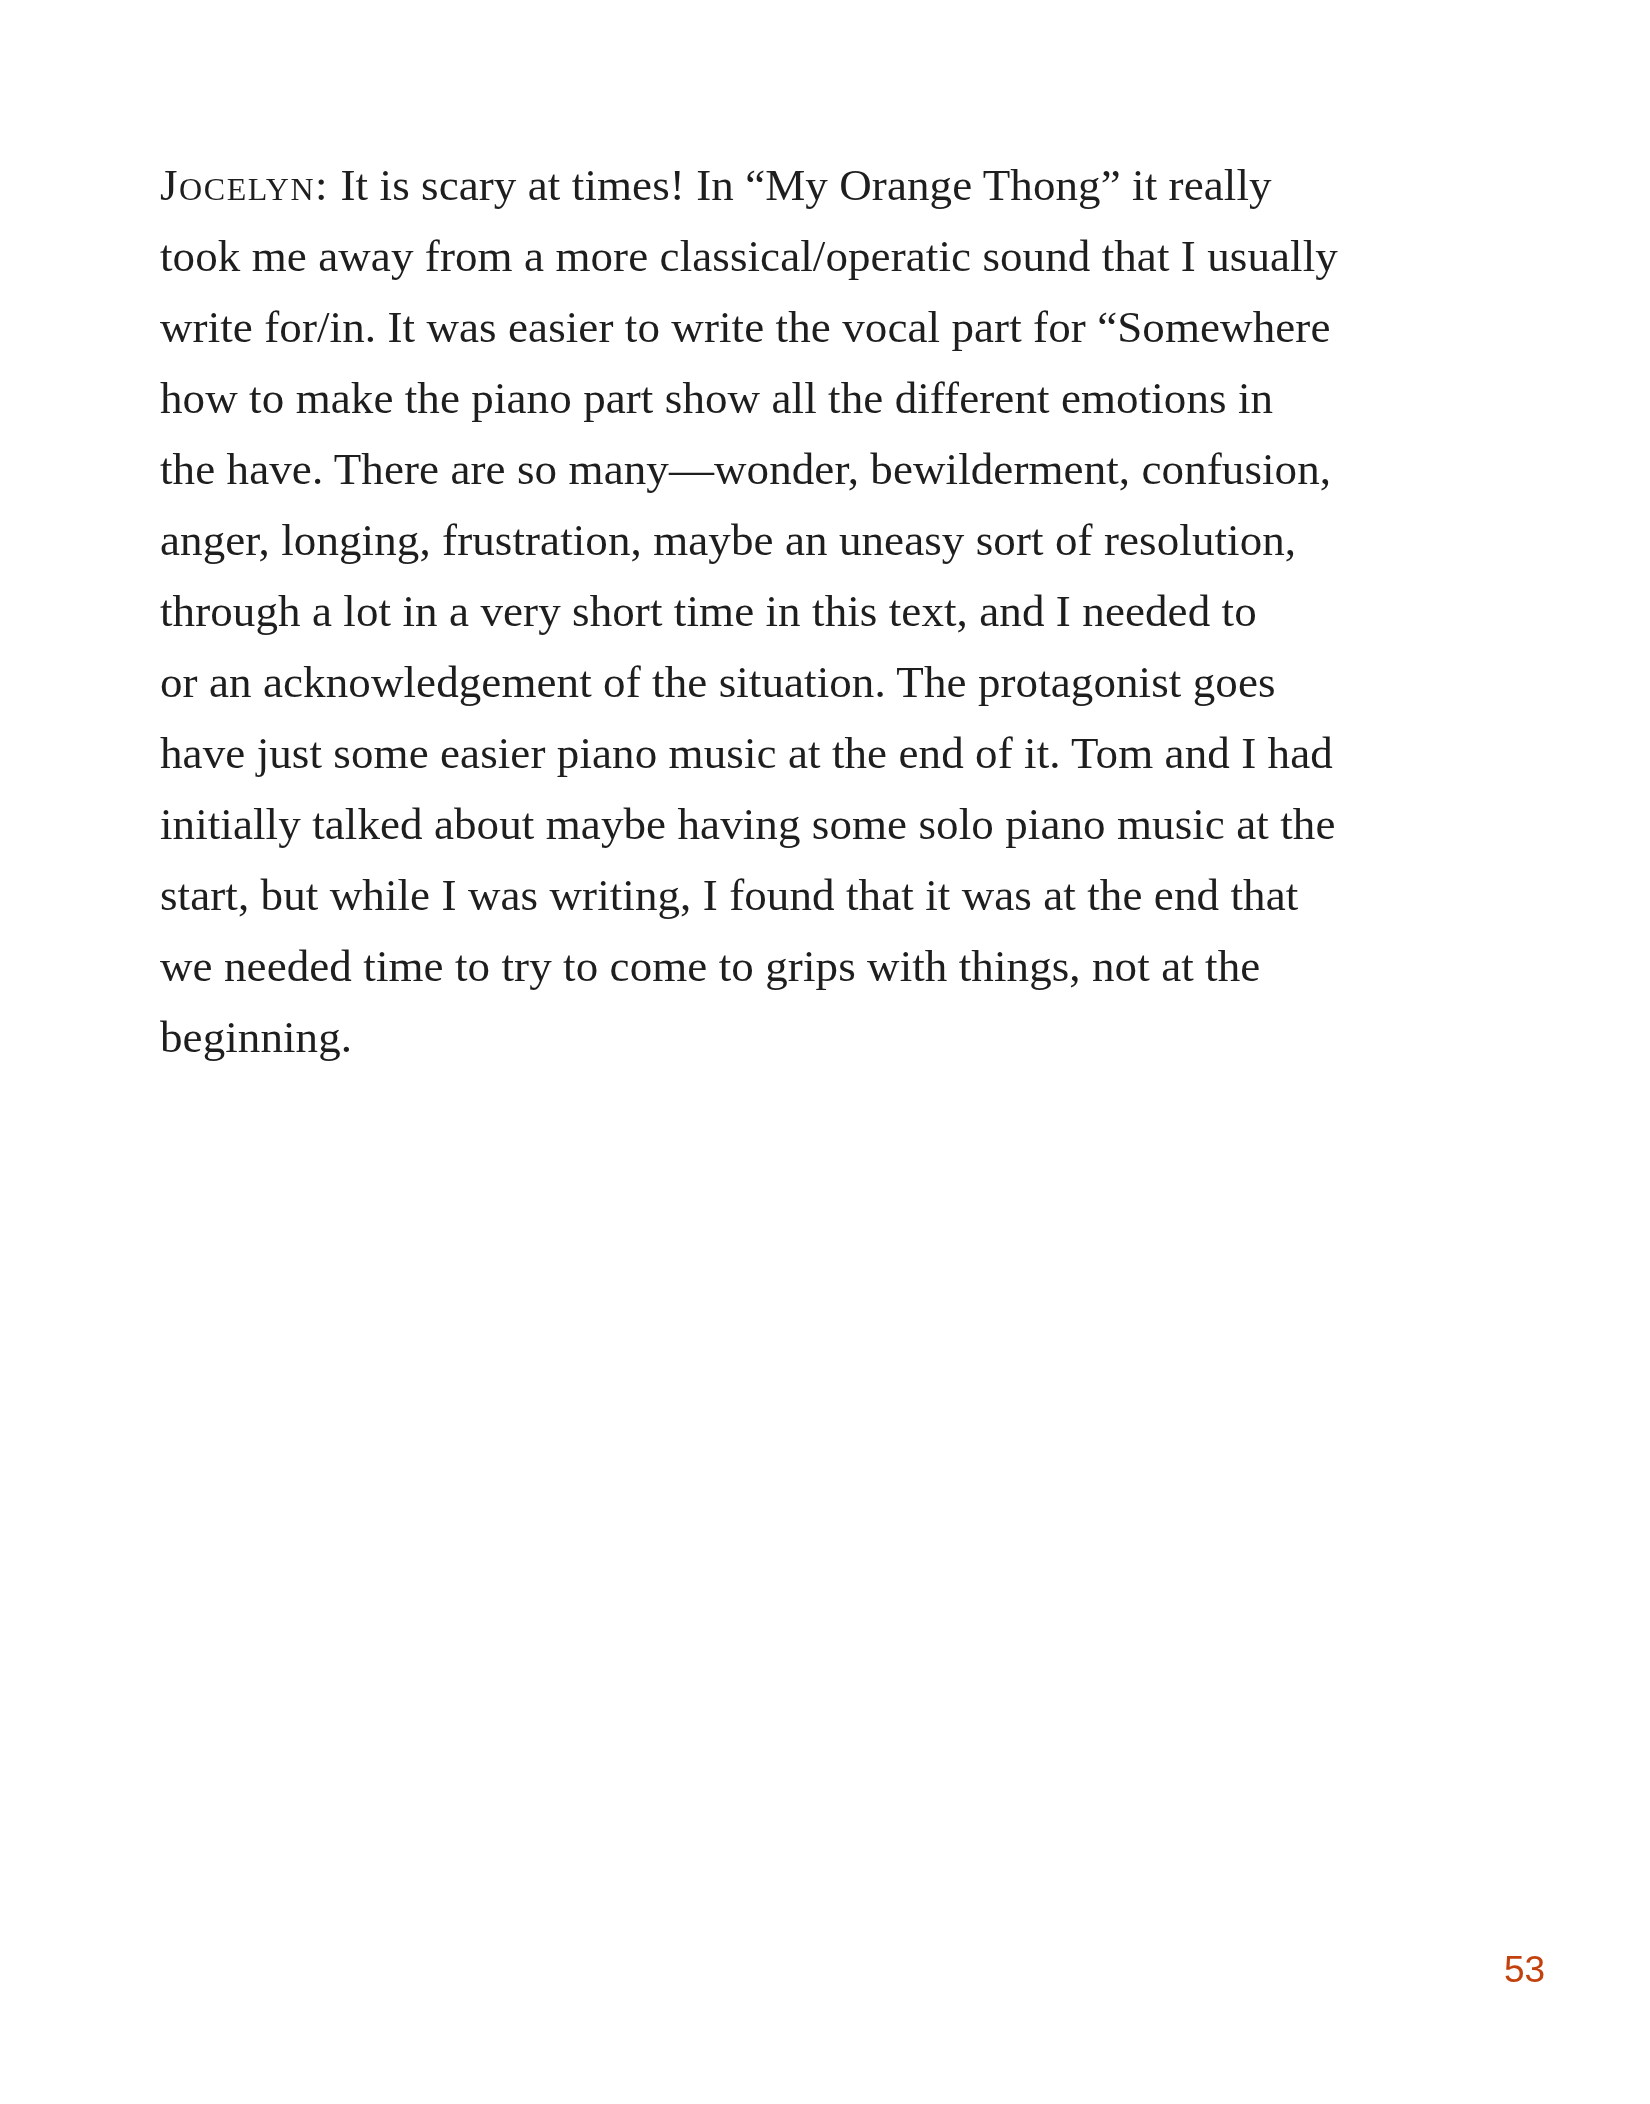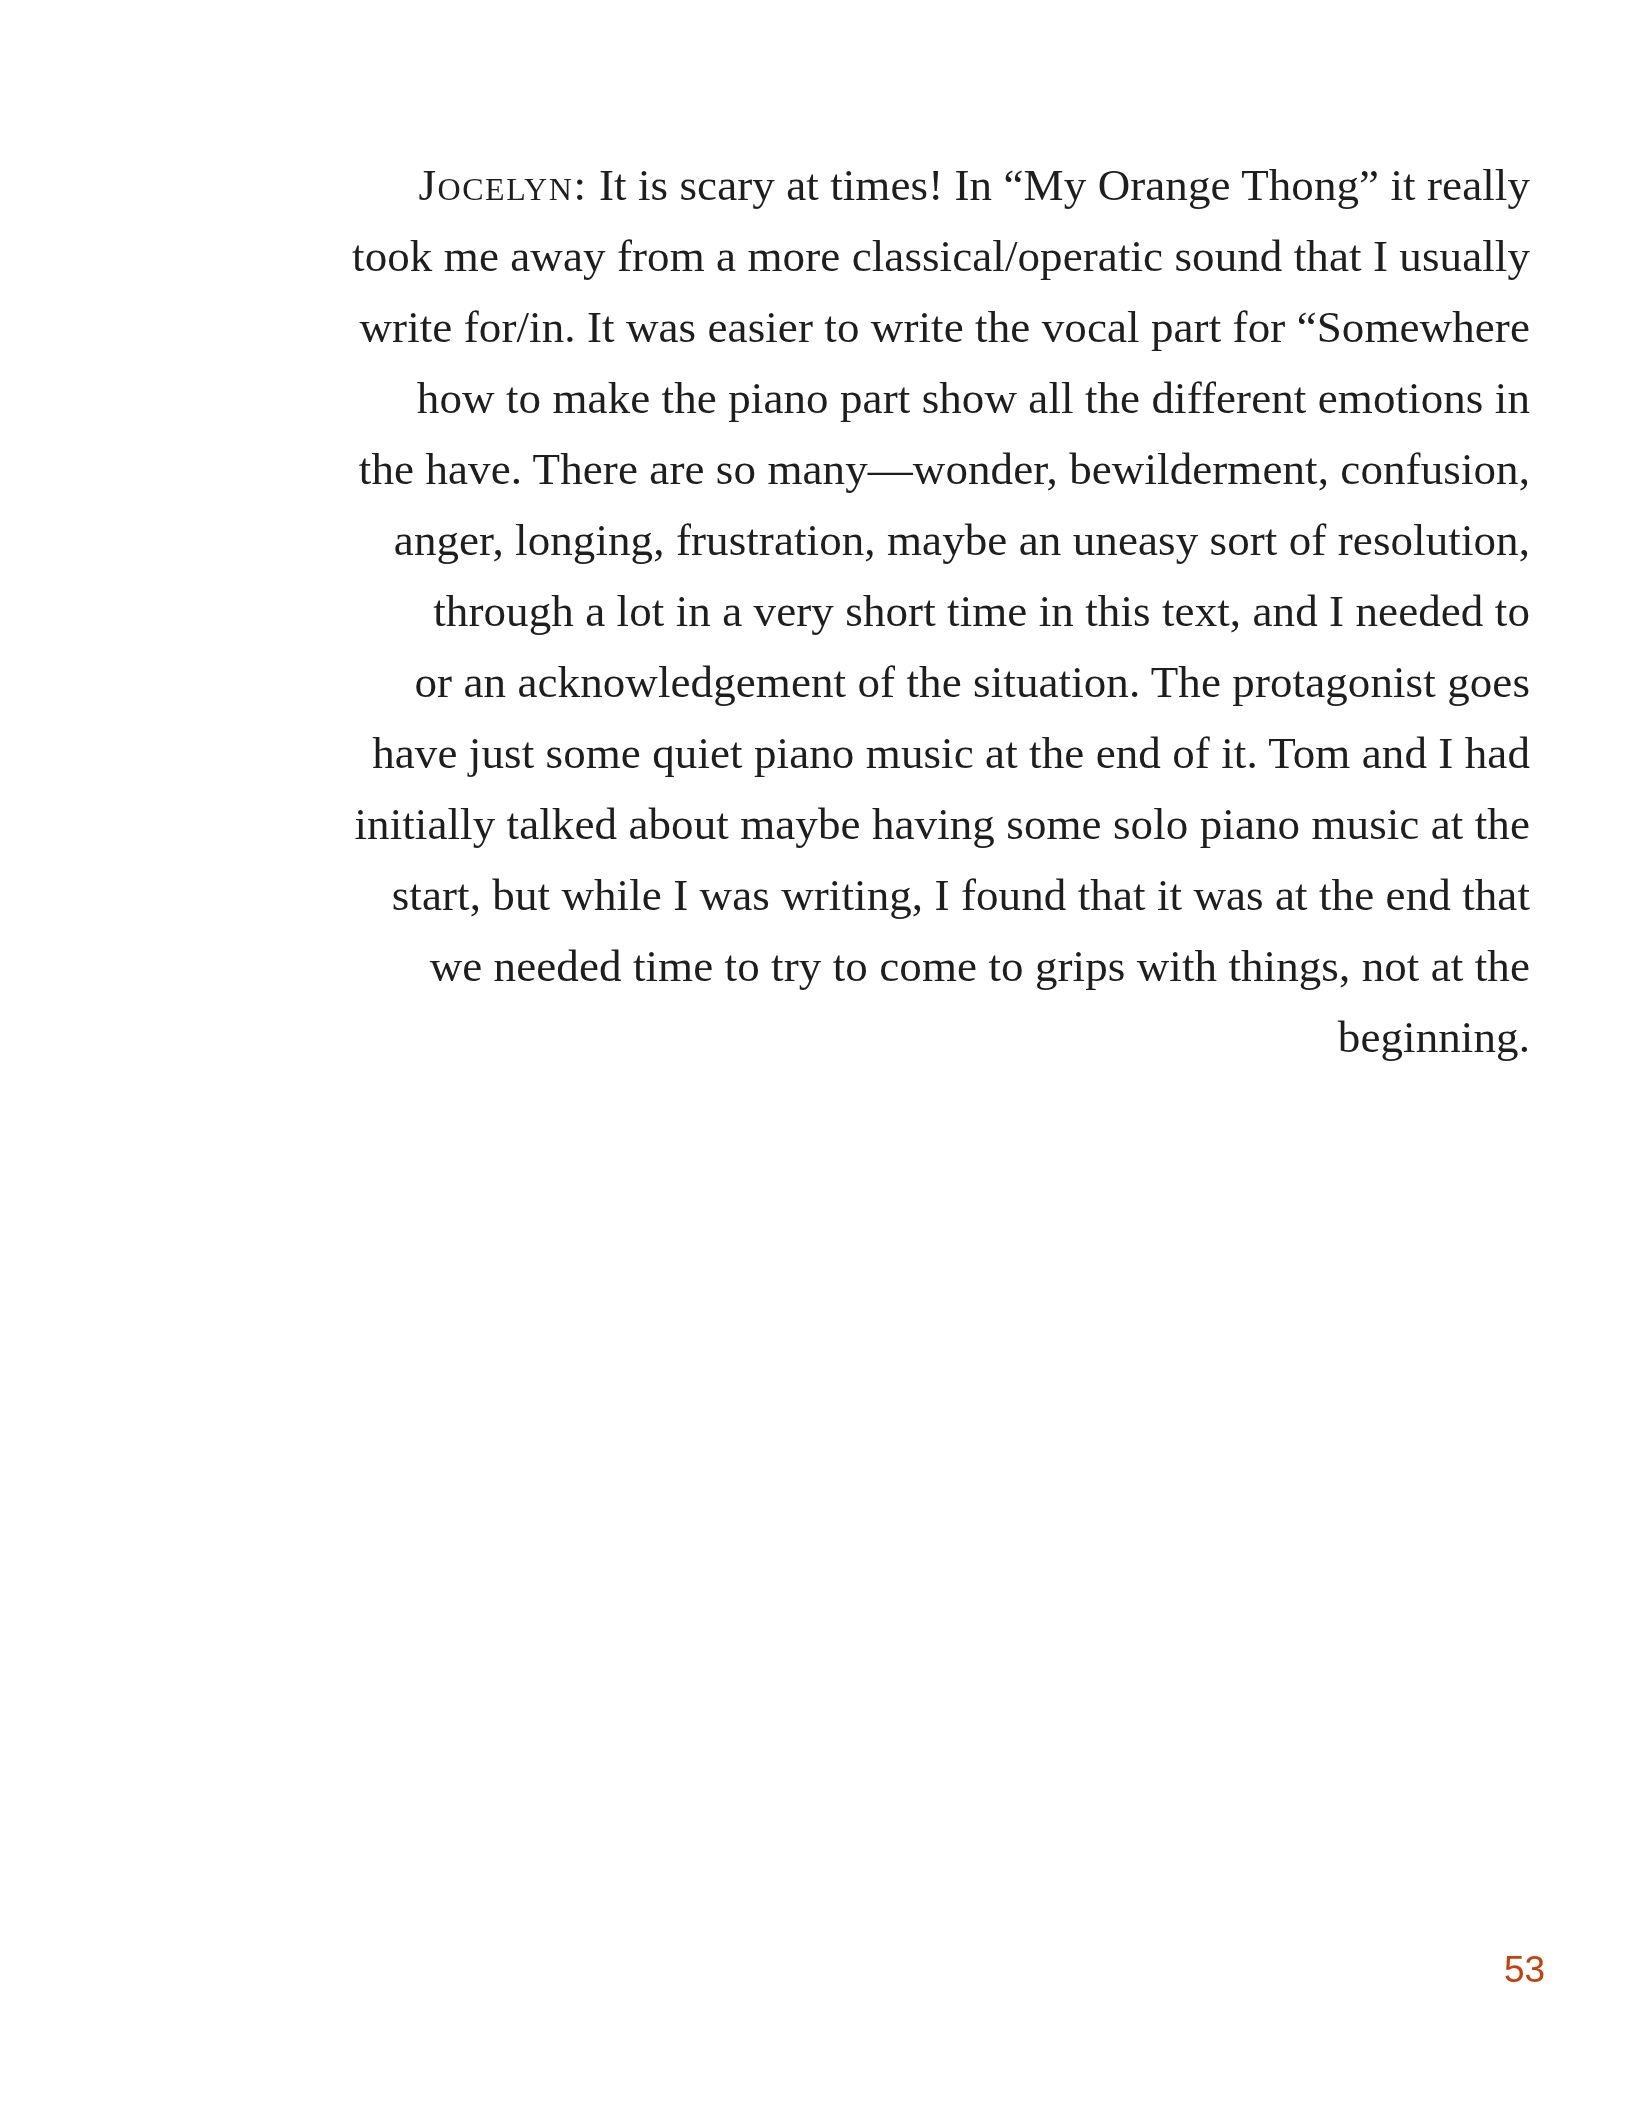--- a/index.html
+++ b/index.html
@@ -31,7 +31,6 @@
   }
   .line {
     white-space: nowrap;
-    text-align: right;
   }
   .speaker {
     font-variant: small-caps;

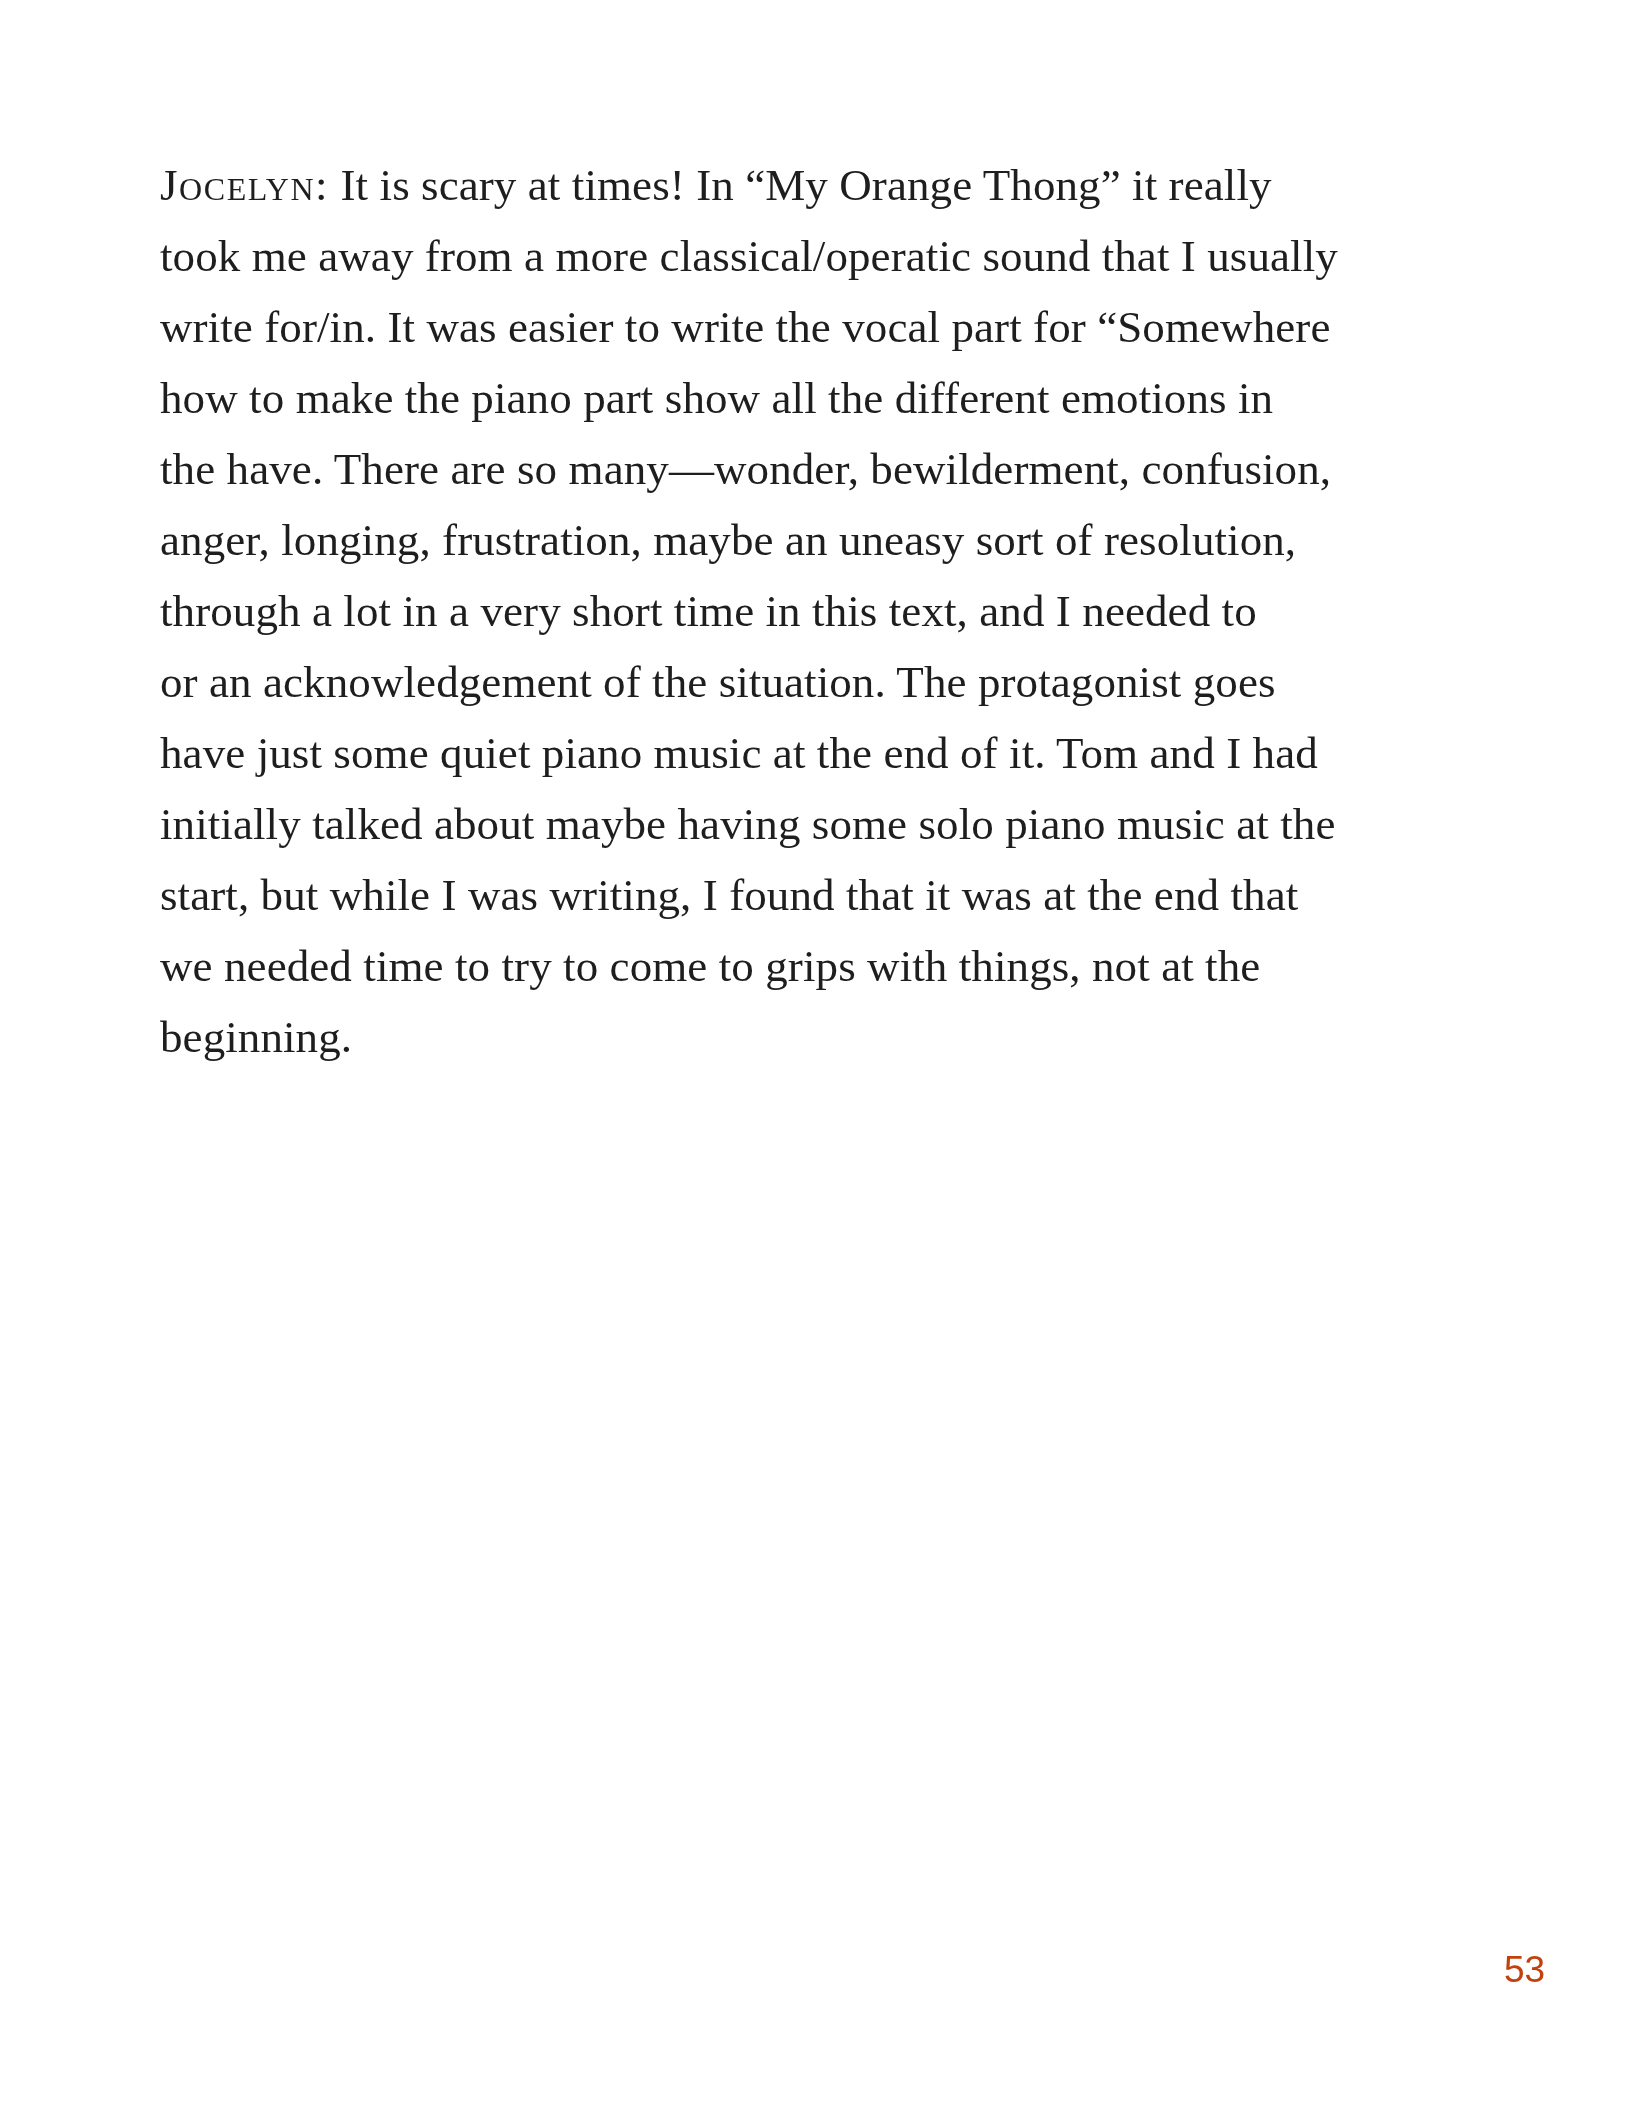--- a/index.html
+++ b/index.html
@@ -60,7 +60,7 @@
     <div class="line">anger, longing, frustration, maybe an uneasy sort of resolution,</div>
     <div class="line">through a lot in a very short time in this text, and I needed to</div>
     <div class="line">or an acknowledgement of the situation. The protagonist goes</div>
-    <div class="line">have just some quiet piano music at the end of it. Tom and I had</div>
+    <div class="line">have just some easier piano music at the end of it. Tom and I had</div>
     <div class="line">initially talked about maybe having some solo piano music at the</div>
     <div class="line">start, but while I was writing, I found that it was at the end that</div>
     <div class="line">we needed time to try to come to grips with things, not at the</div>

